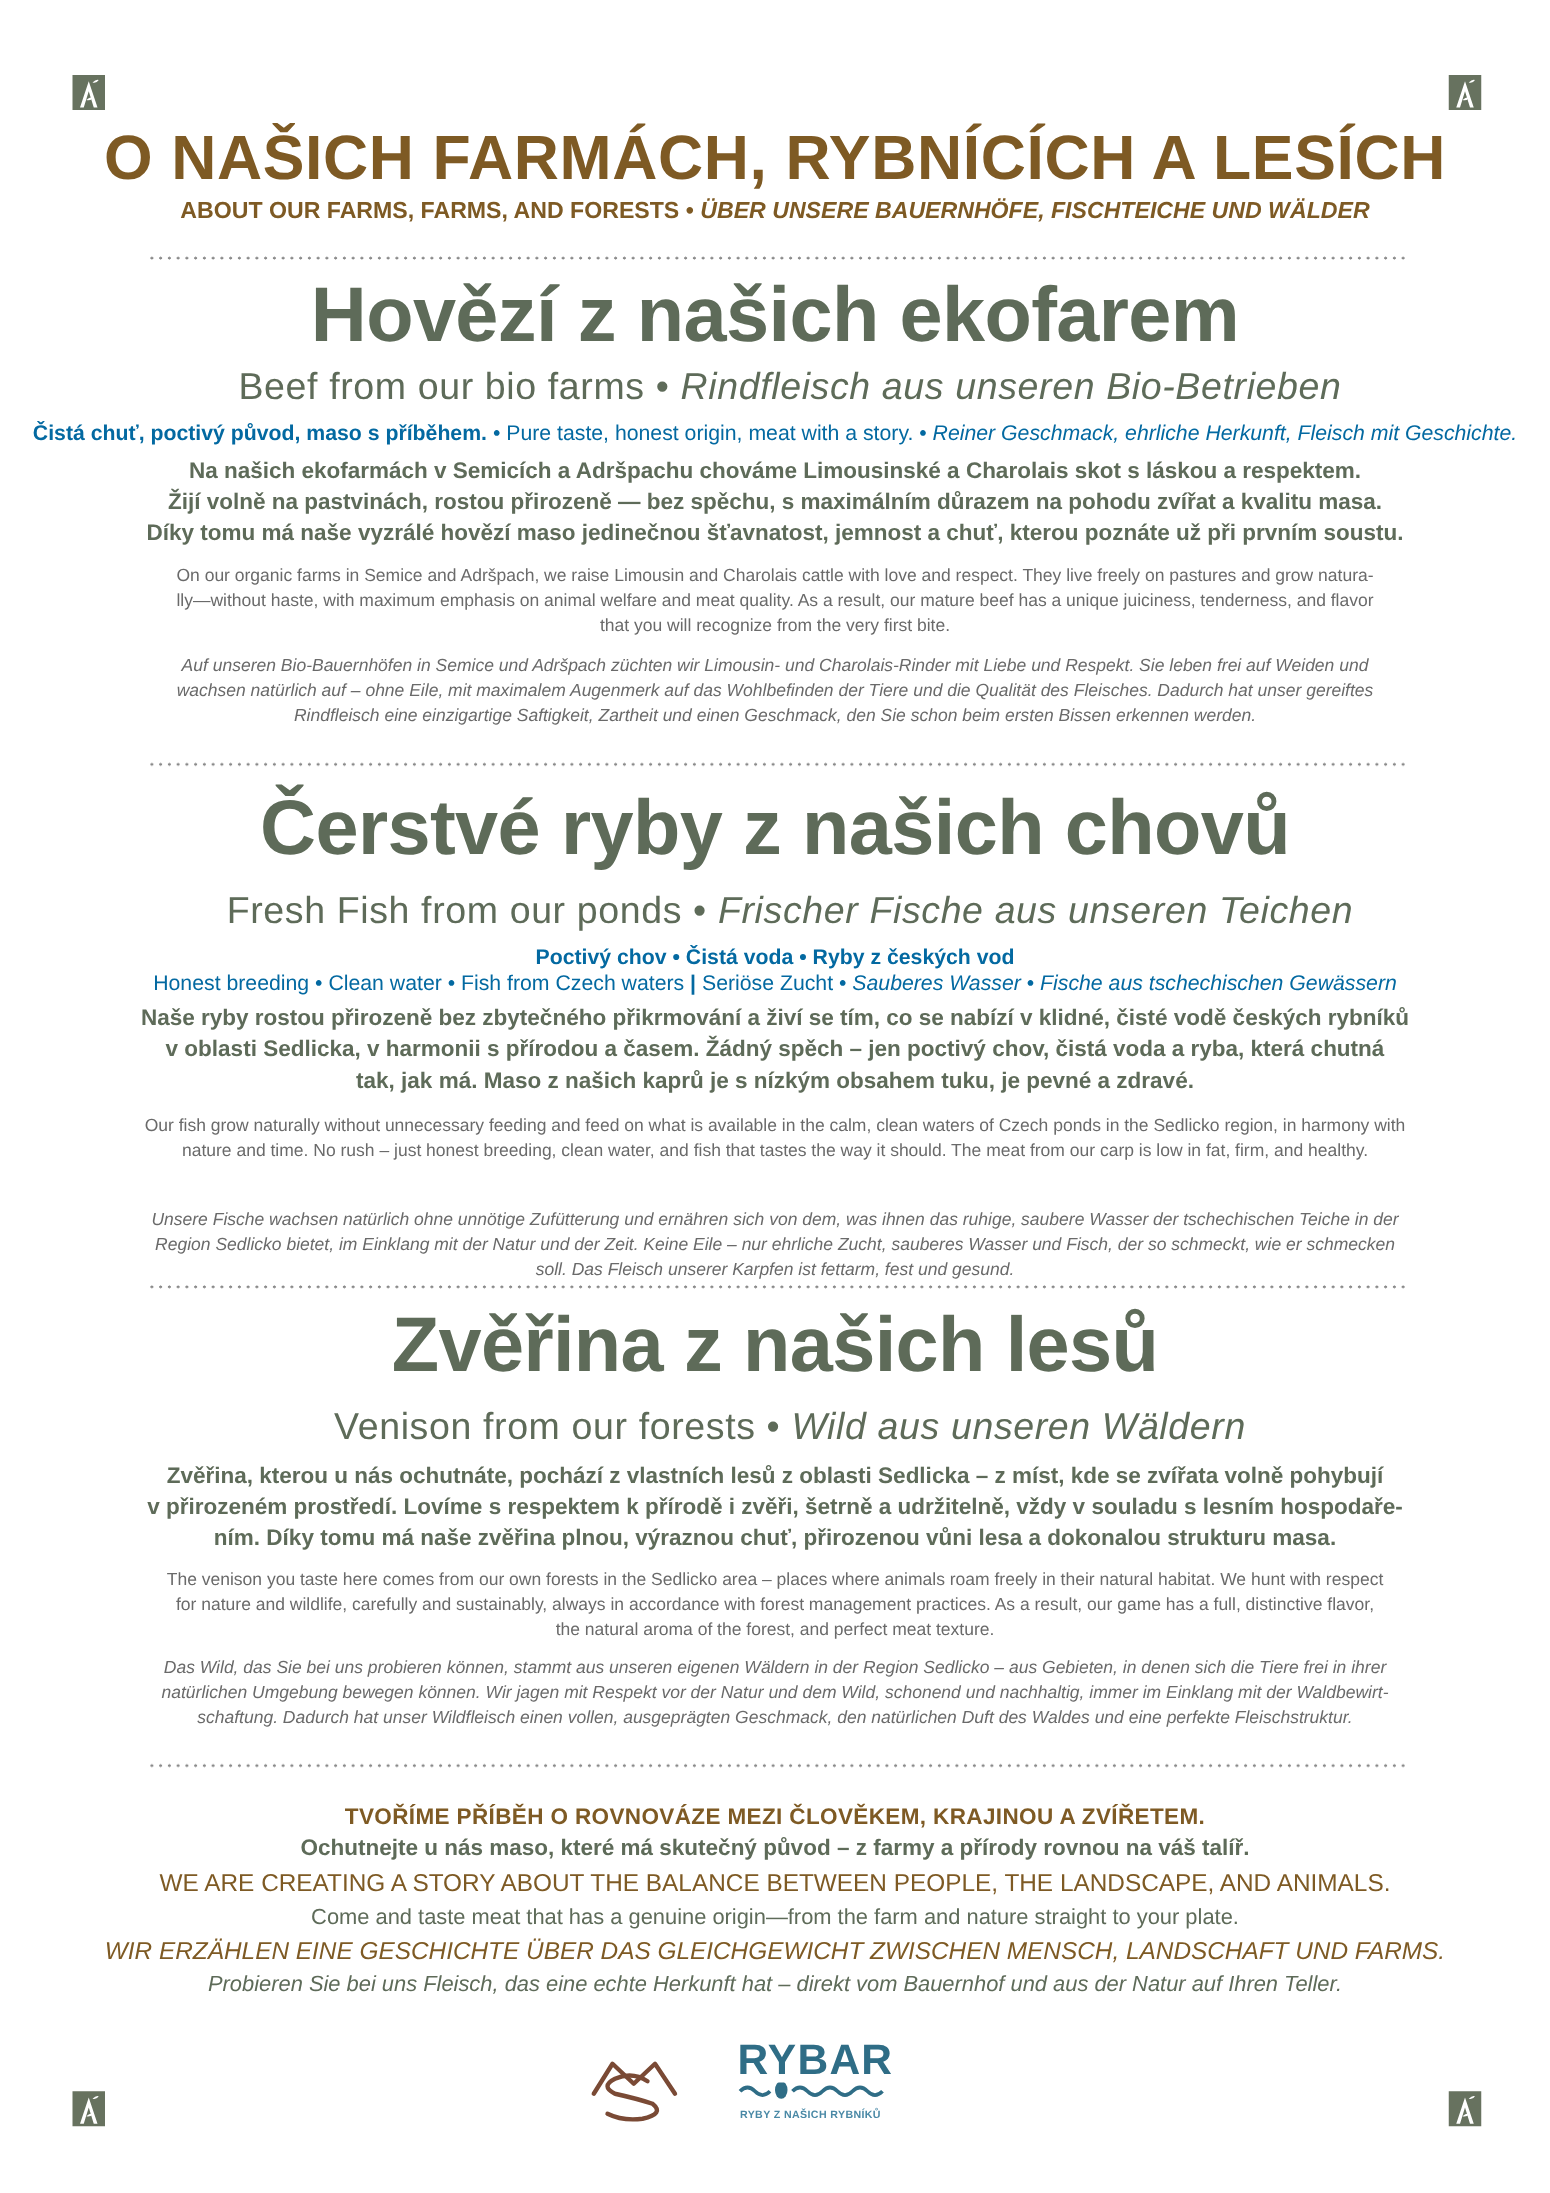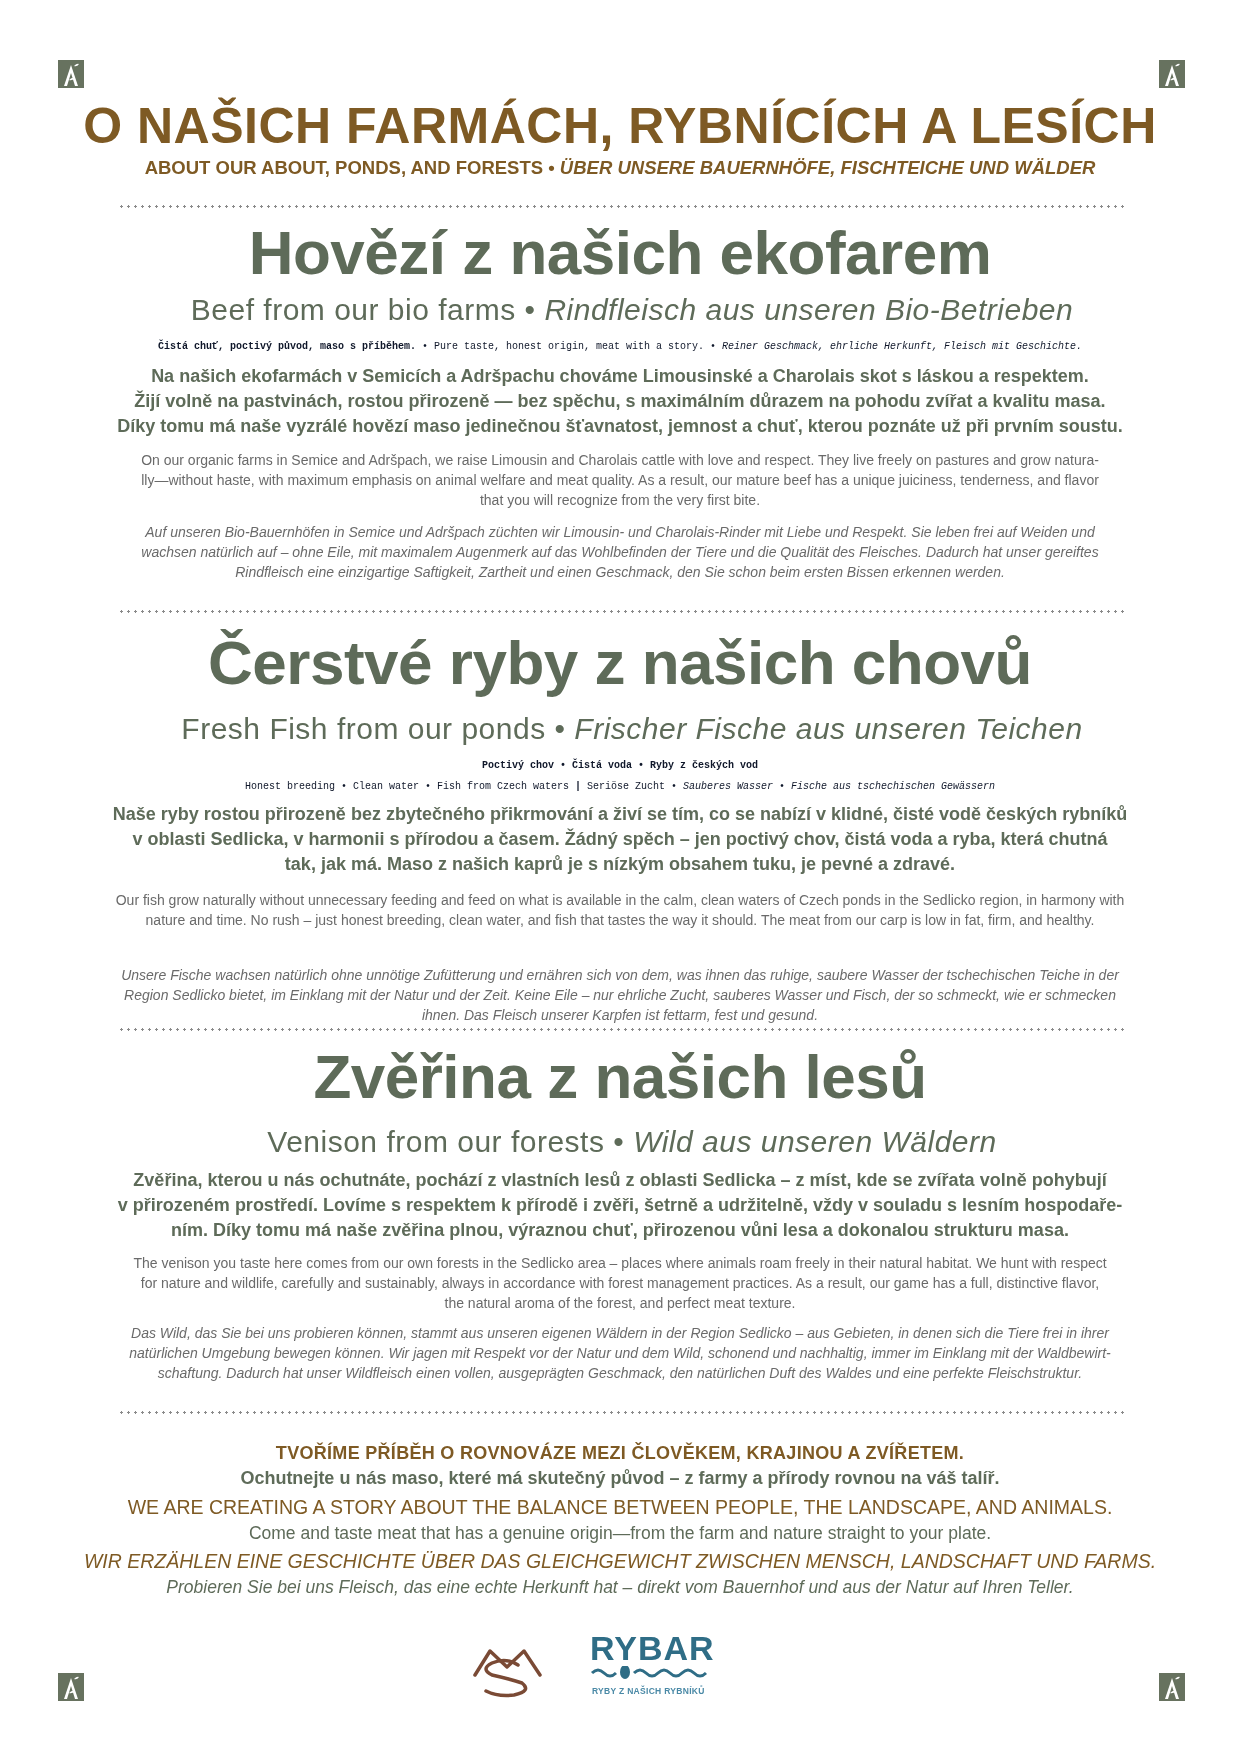--- a/index.html
+++ b/index.html
@@ -80,7 +80,7 @@
 
 <div class="center main-title">O NAŠICH FARMÁCH, RYBNÍCÍCH A LESÍCH</div>
 <div class="center main-sub">
-  <span>ABOUT OUR ABOUT, PONDS, AND FORESTS</span>
+  <span>ABOUT OUR FARMS, FARMS, AND FORESTS</span>
   <span>•</span>
   <i>ÜBER UNSERE BAUERNHÖFE, FISCHTEICHE UND WÄLDER</i>
 </div>

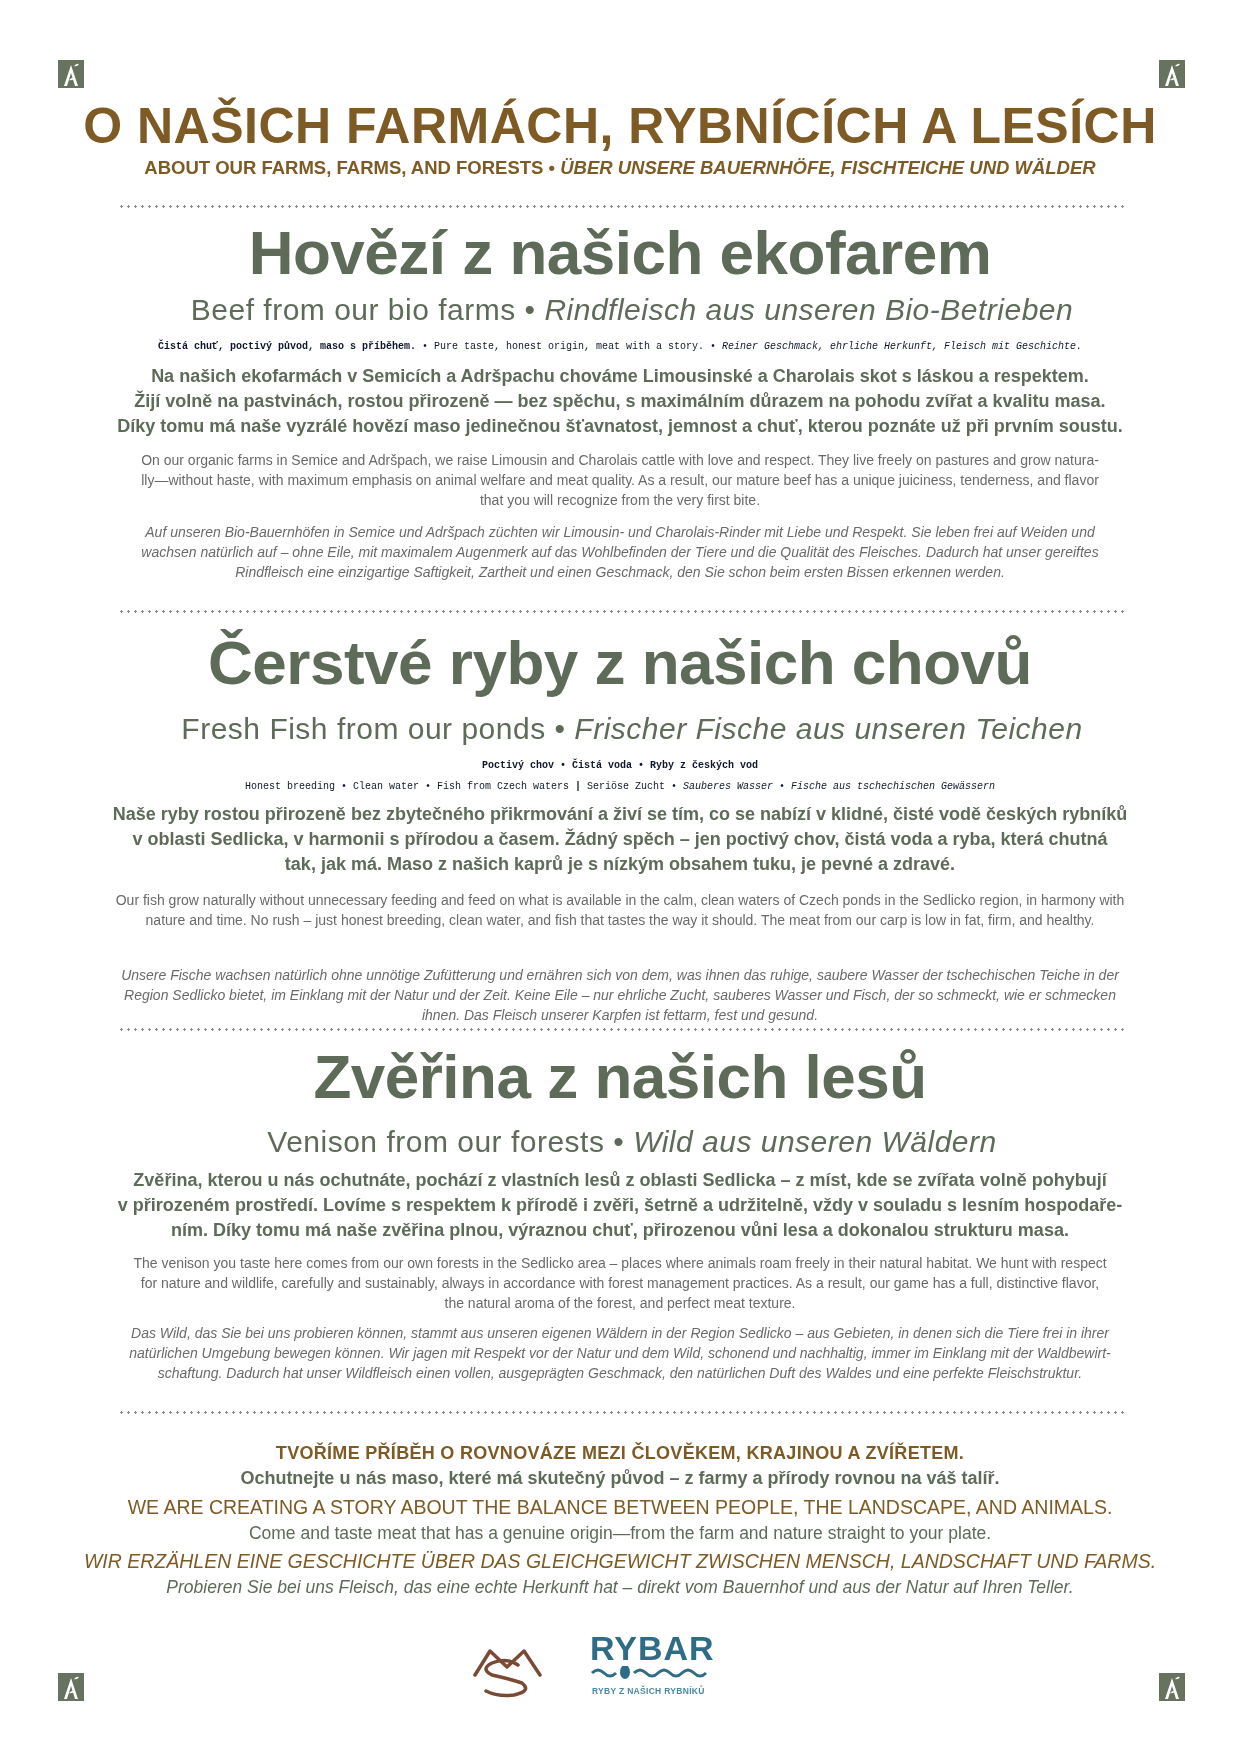--- a/index.html
+++ b/index.html
@@ -25,7 +25,7 @@
     .sec-title { font-size: 62px; font-weight: bold; color: #5e6b59; line-height: 70px; letter-spacing: -0.5px; }
     .sec-sub { font-size: 30px; color: #5e6b59; line-height: 36px; letter-spacing: 0.5px; padding-left: 12px; }
     .sec-sub i { font-style: italic; }
-    .tagline { font-size: 10px; line-height: 18px; color: #0f172a; font-family: Liberation Mono, monospace; }
+    .tagline { font-size: 17px; line-height: 18px; color: #0369a1; }
     .tagline b { font-weight: bold; }
     .cz { font-size: 18px; font-weight: bold; color: #5e6b59; line-height: 25px; }
     .en { font-size: 14px; color: #6a6a6a; line-height: 20px; }

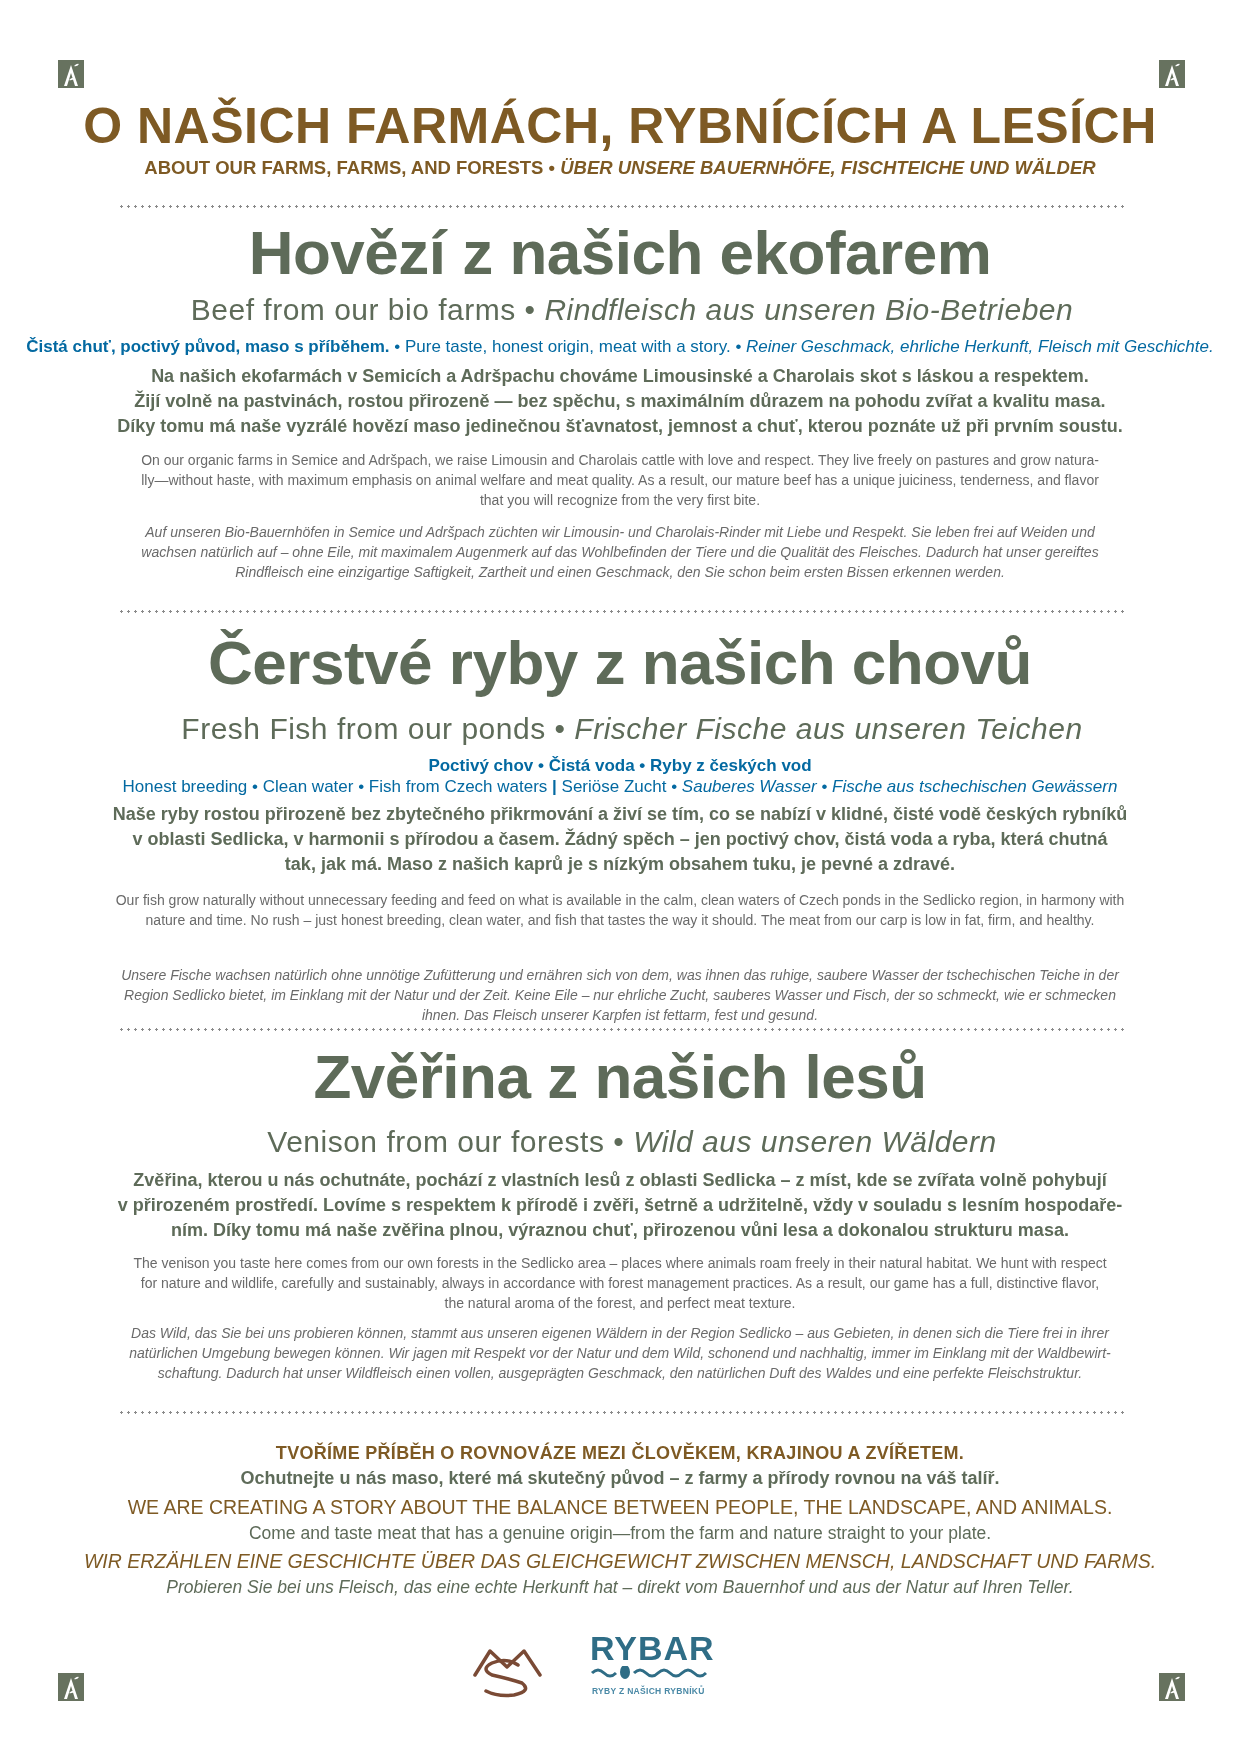--- a/index.html
+++ b/index.html
@@ -134,7 +134,7 @@
 <div class="block de" style="top:965px;">
   <p>Unsere Fische wachsen natürlich ohne unnötige Zufütterung und ernähren sich von dem, was ihnen das ruhige, saubere Wasser der tschechischen Teiche in der</p>
   <p>Region Sedlicko bietet, im Einklang mit der Natur und der Zeit. Keine Eile – nur ehrliche Zucht, sauberes Wasser und Fisch, der so schmeckt, wie er schmecken</p>
-  <p>ihnen. Das Fleisch unserer Karpfen ist fettarm, fest und gesund.</p>
+  <p>soll. Das Fleisch unserer Karpfen ist fettarm, fest und gesund.</p>
 </div>
 
 <div class="dots" style="top:1028px;"></div>

